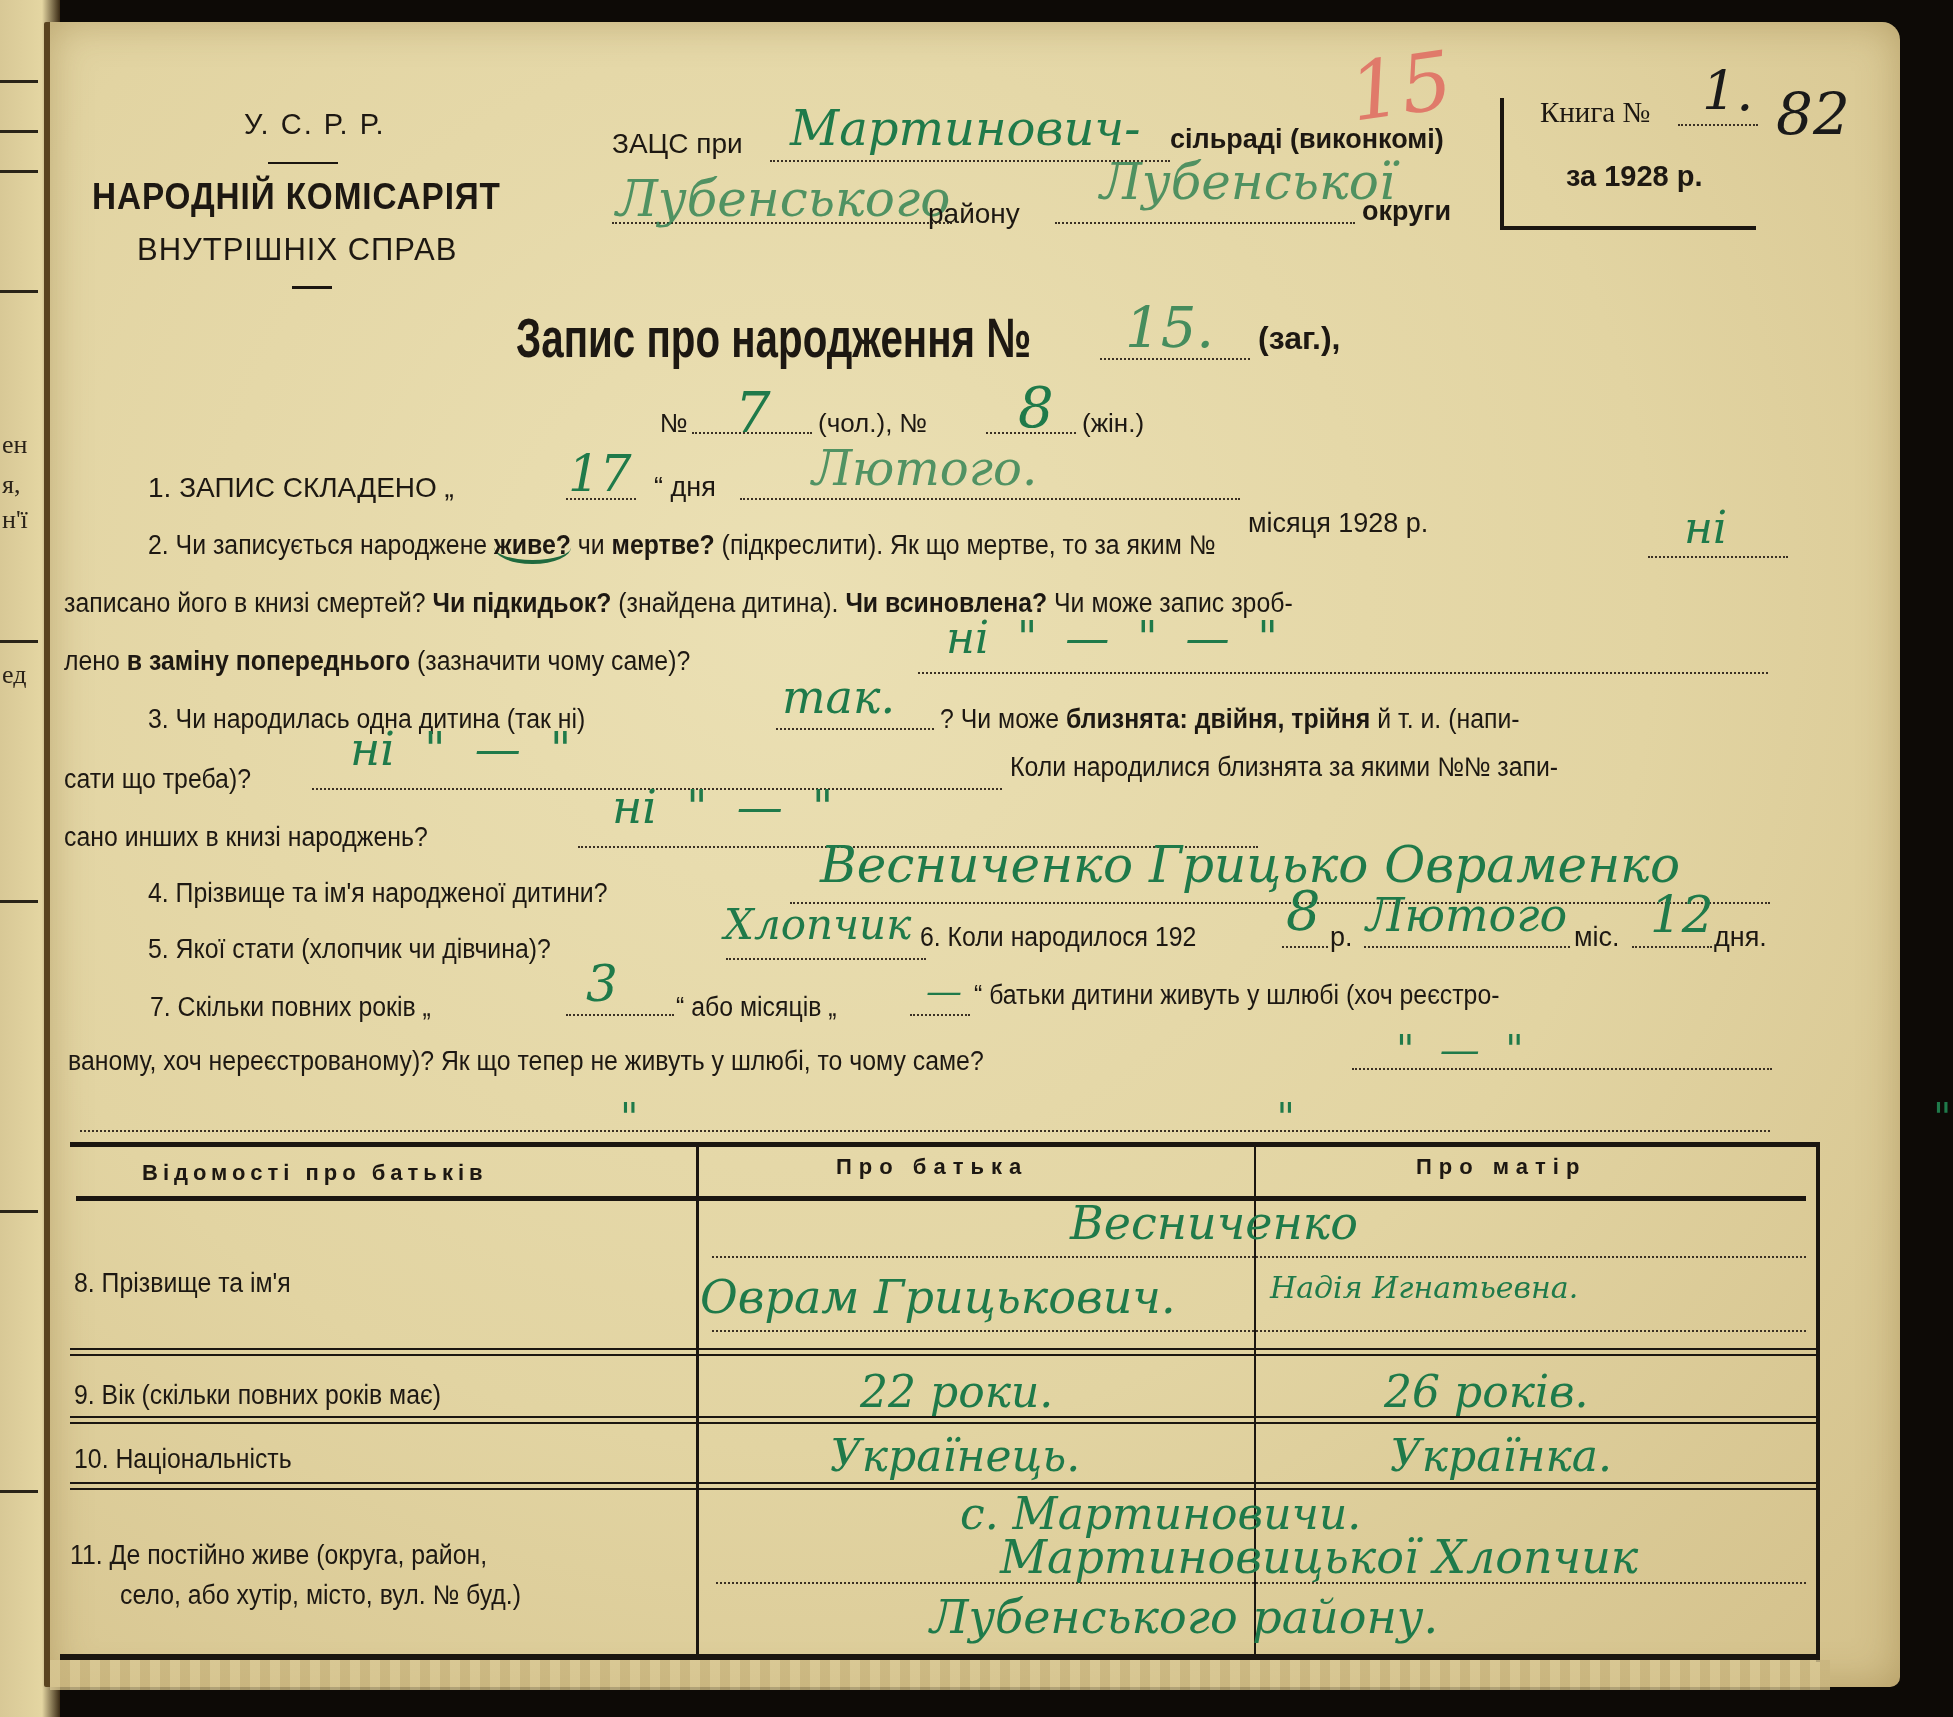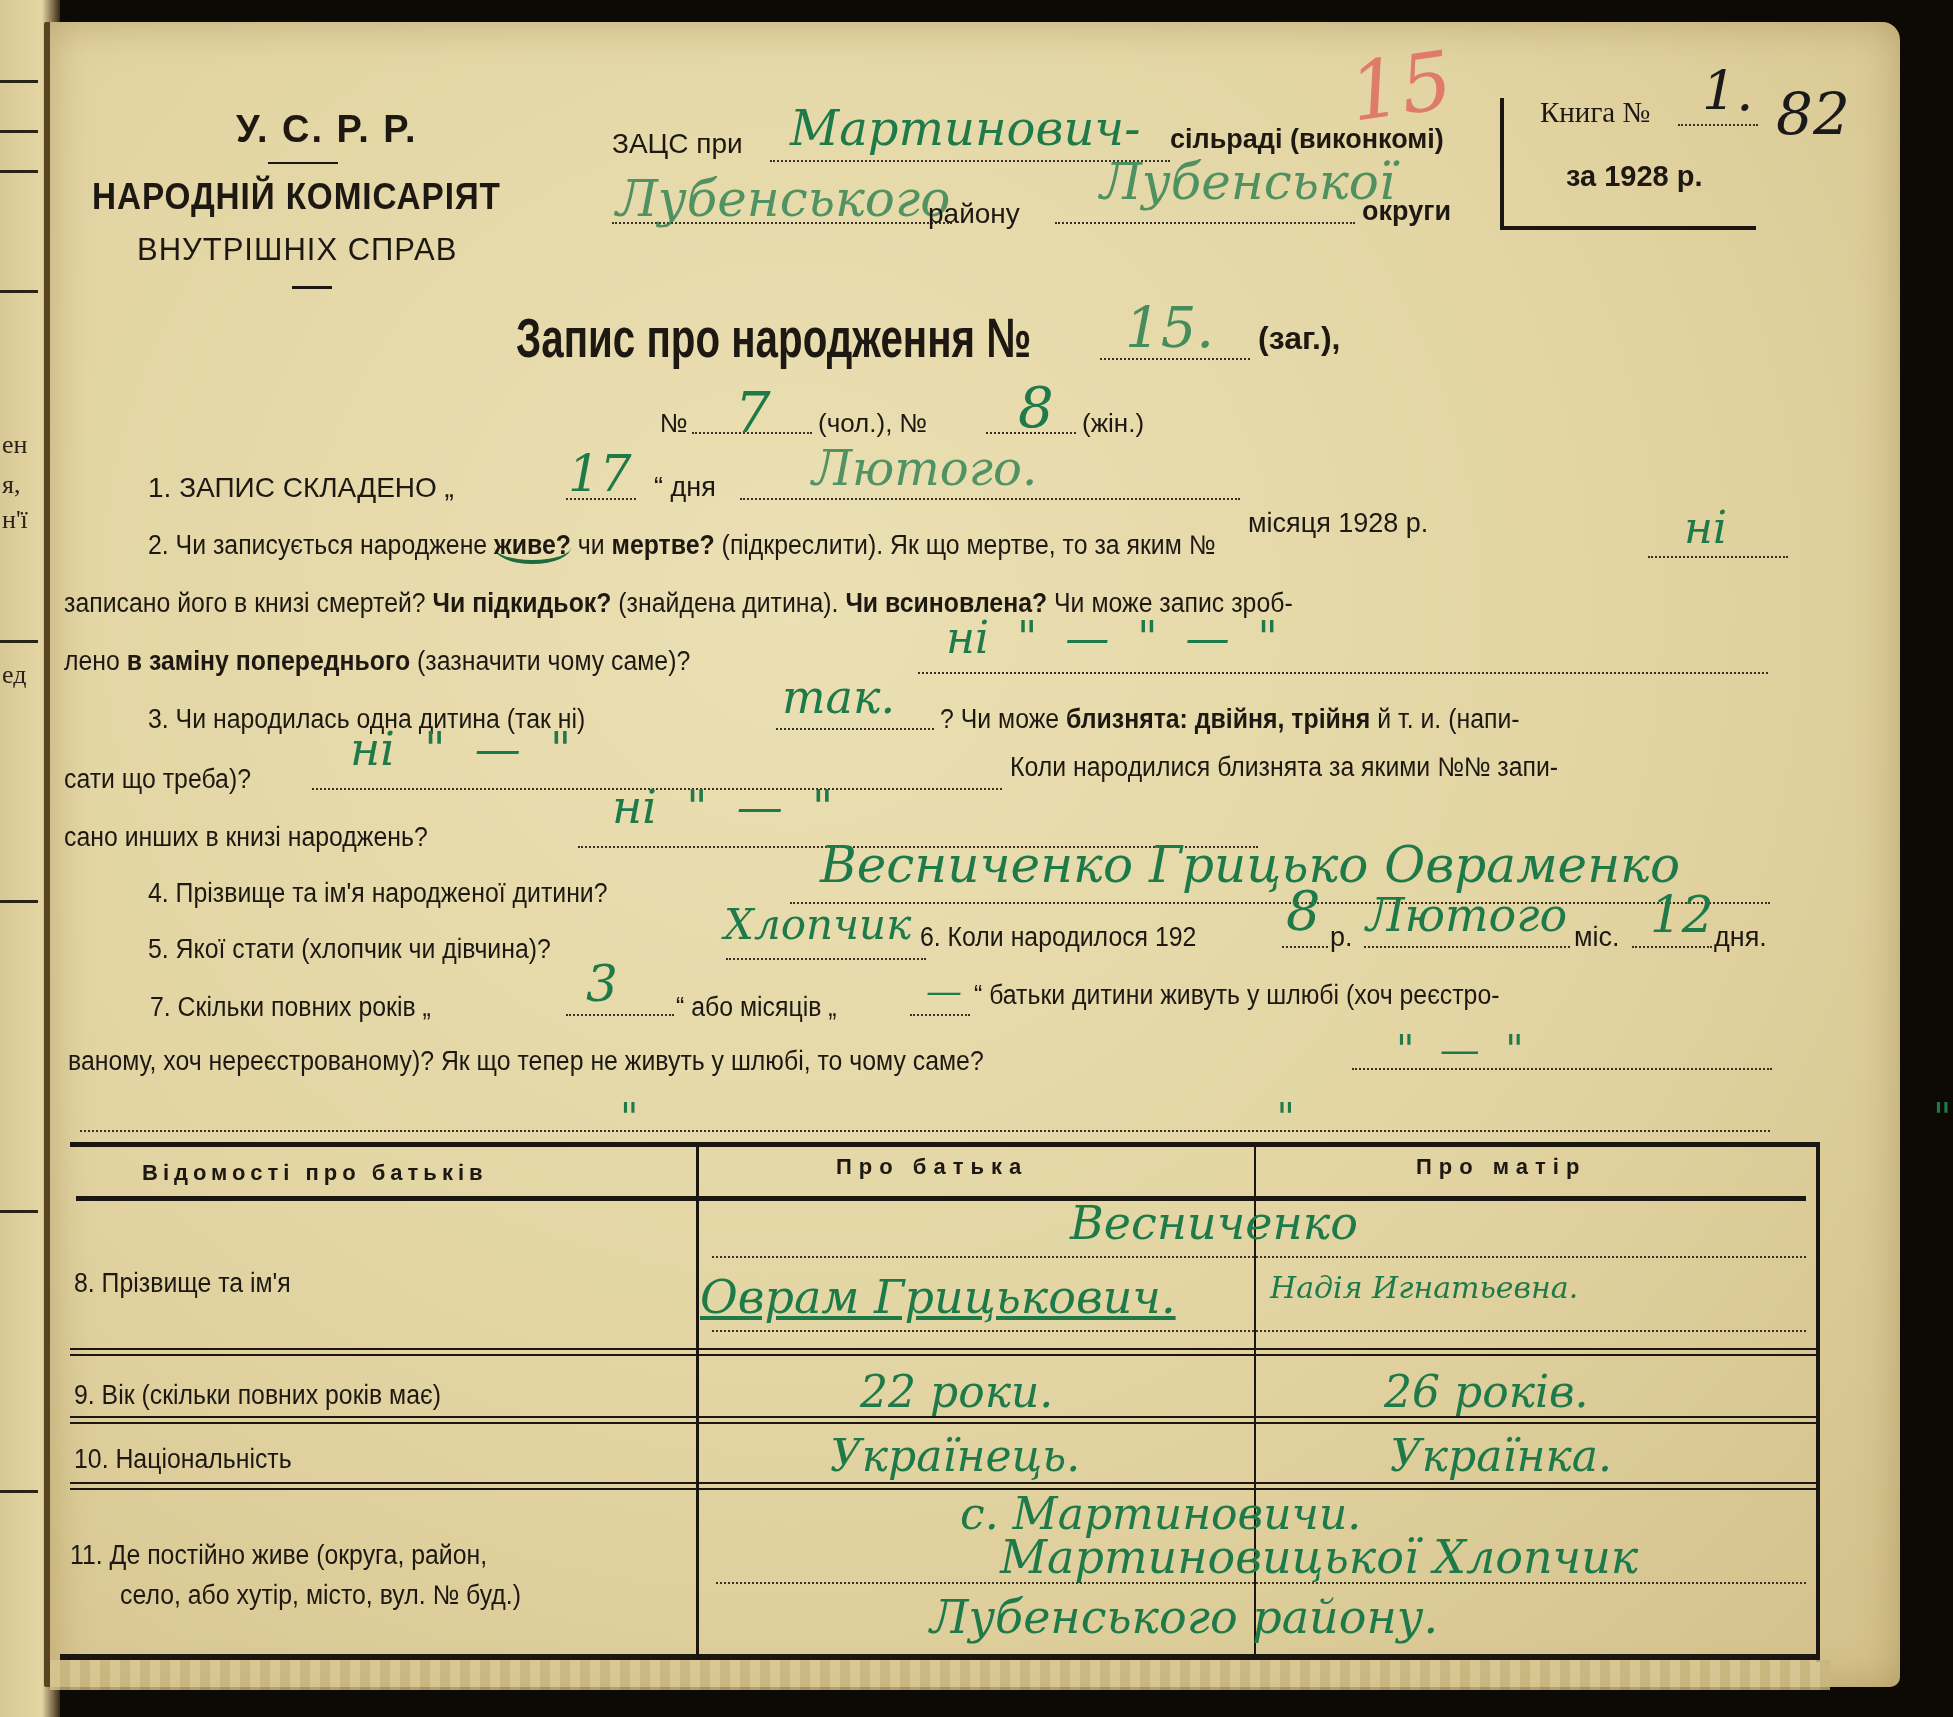--- a/index.html
+++ b/index.html
@@ -62,7 +62,7 @@
 
 <div class="abs hand-red" style="left:1350px;top:40px;font-size:80px;transform:rotate(-8deg);">15</div>
 
-<div class="abs print sans" style="left:236px;top:108px;font-size:38px;letter-spacing:2px;font-weight:bold;">У. С. Р. Р.</div>
+<div class="abs print sans" style="left:244px;top:108px;font-size:29px;letter-spacing:2px;">У. С. Р. Р.</div>
 <div class="hline" style="left:268px;top:162px;width:70px;height:2px;"></div>
 <div class="abs print cond" style="left:92px;top:176px;font-size:37px;letter-spacing:1px;transform:scaleX(0.9);transform-origin:left;">НАРОДНІЙ КОМІСАРІЯТ</div>
 <div class="abs print sans" style="left:137px;top:232px;font-size:31px;letter-spacing:1px;">ВНУТРІШНІХ СПРАВ</div>

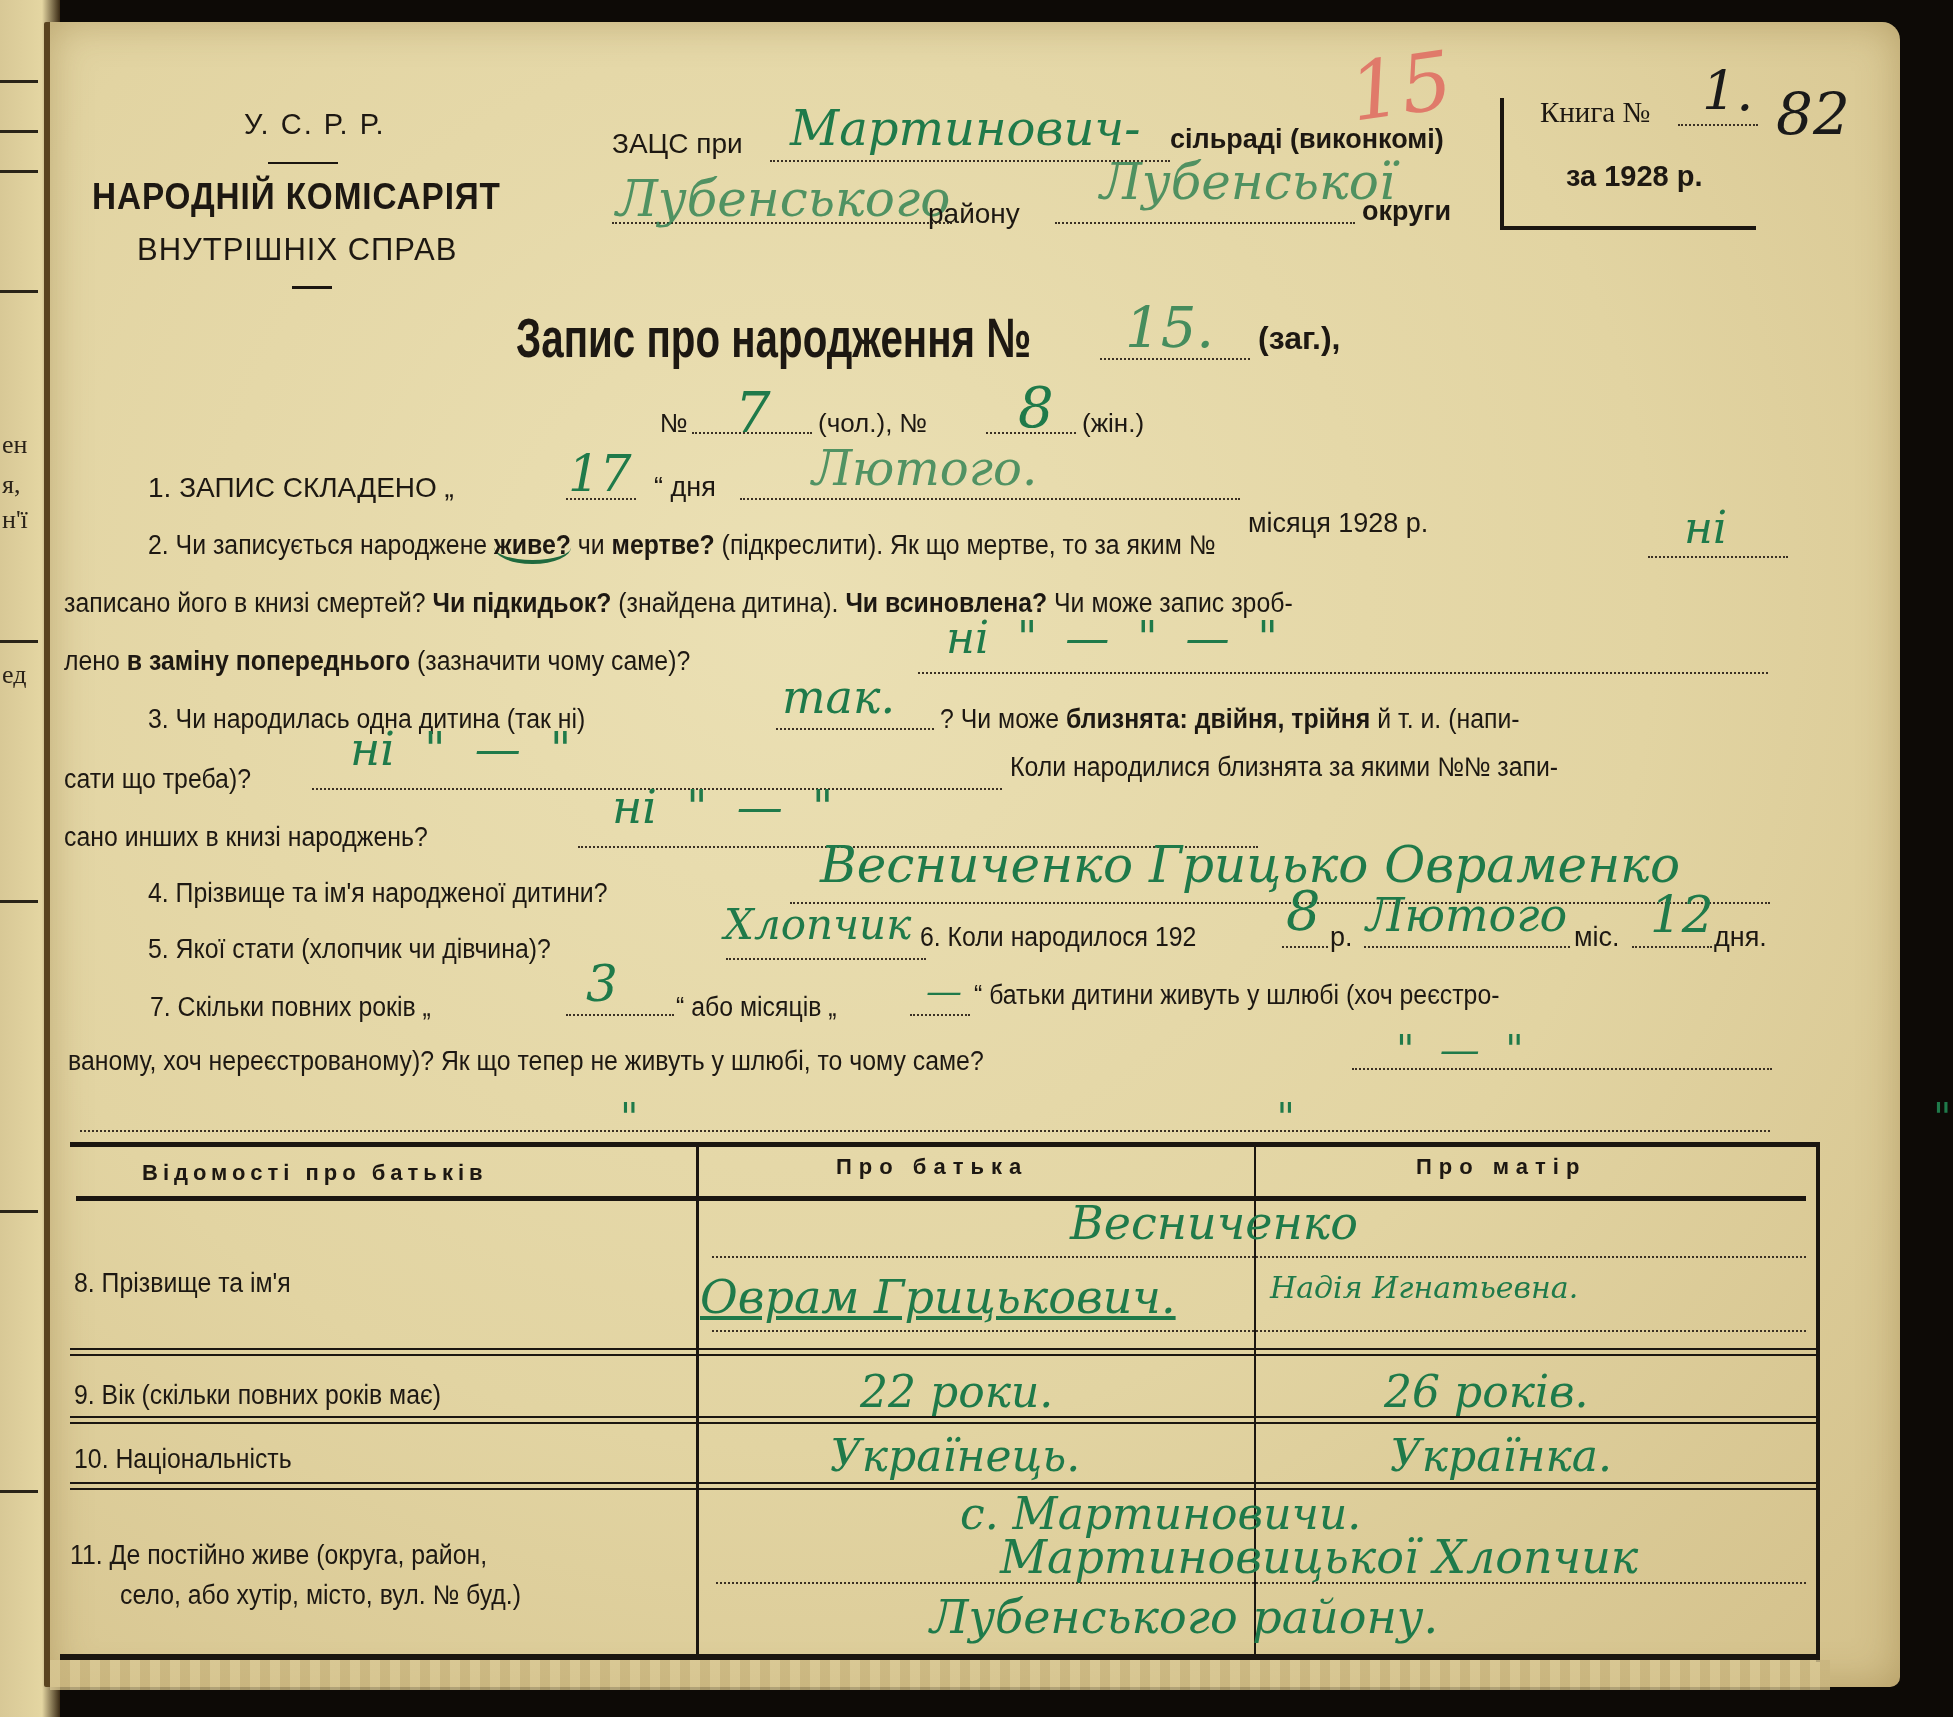--- a/index.html
+++ b/index.html
@@ -201,7 +201,7 @@
   <div class="abs hand" style="left:1070px;top:1196px;font-size:46px;">Весниченко</div>
   <div class="dots" style="left:712px;top:1256px;width:1094px;"></div>
   <div class="abs q" style="left:74px;top:1268px;transform:scaleX(0.92);">8. Прізвище та ім'я</div>
-  <div class="abs hand" style="left:700px;top:1270px;font-size:46px;text-decoration:underline;">Оврам Грицькович.</div>
+  <div class="abs hand" style="left:700px;top:1270px;font-size:46px;">Оврам Грицькович.</div>
   <div class="abs hand" style="left:1270px;top:1270px;font-size:30px;">Надія Игнатьевна.</div>
   <div class="dots" style="left:712px;top:1330px;width:1094px;"></div>
   <div class="hline" style="left:70px;top:1348px;width:1746px;height:2px;"></div>

